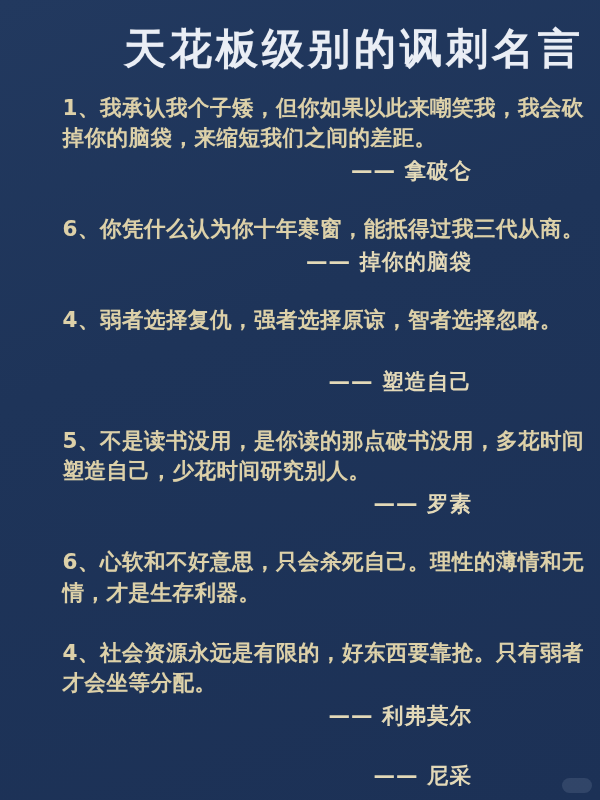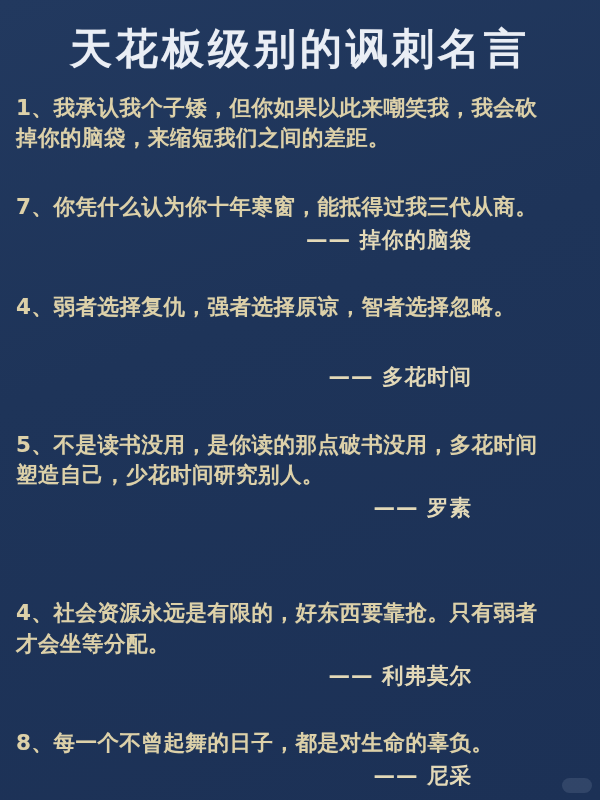--- a/index.html
+++ b/index.html
@@ -20,6 +20,7 @@
     padding: 14px 16px 10px 16px;
     display: flex;
     flex-direction: column;
+    align-items: flex-end;
   }
   .poster-title {
     color: #eaeef5;

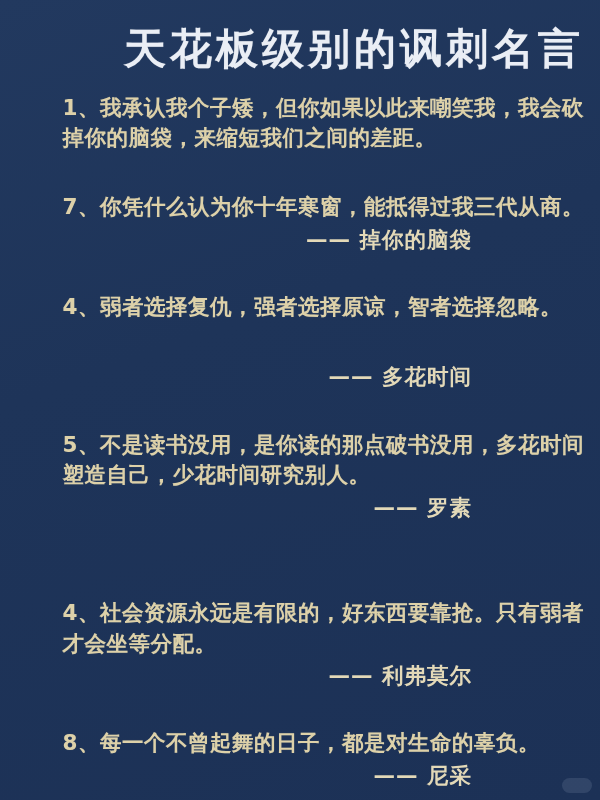--- a/index.html
+++ b/index.html
@@ -83,6 +83,7 @@
     <div class="quote-block">
       <p class="quote-text">1、我承认我个子矮，但你如果以此来嘲笑我，我会砍
 掉你的脑袋，来缩短我们之间的差距。</p>
+      <div class="quote-author">—— 拿破仑</div>
     </div>
 
     <div class="quote-block">

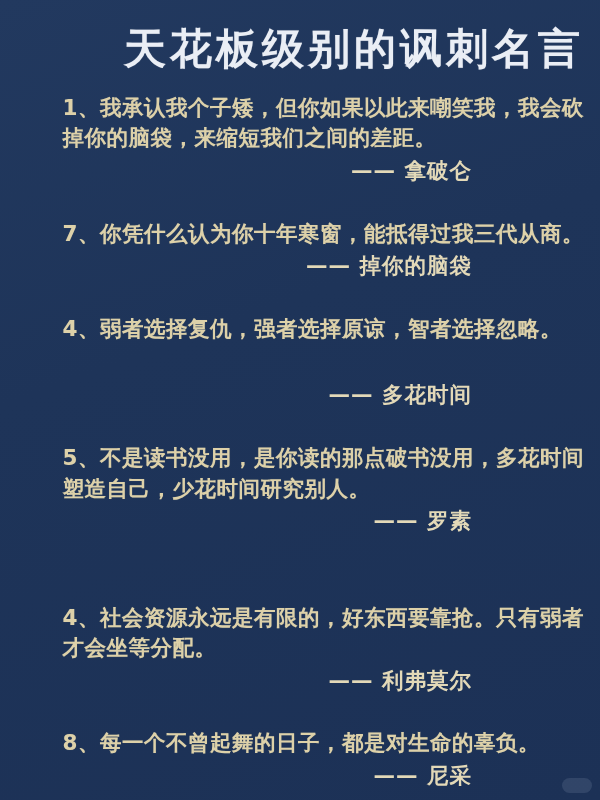--- a/index.html
+++ b/index.html
@@ -87,7 +87,7 @@
     </div>
 
     <div class="quote-block">
-      <p class="quote-text">7、你凭什么认为你十年寒窗，能抵得过我三代从商。</p>
+      <p class="quote-text">6、你凭什么认为你十年寒窗，能抵得过我三代从商。</p>
       <div class="quote-author">—— 掉你的脑袋</div>
     </div>
 

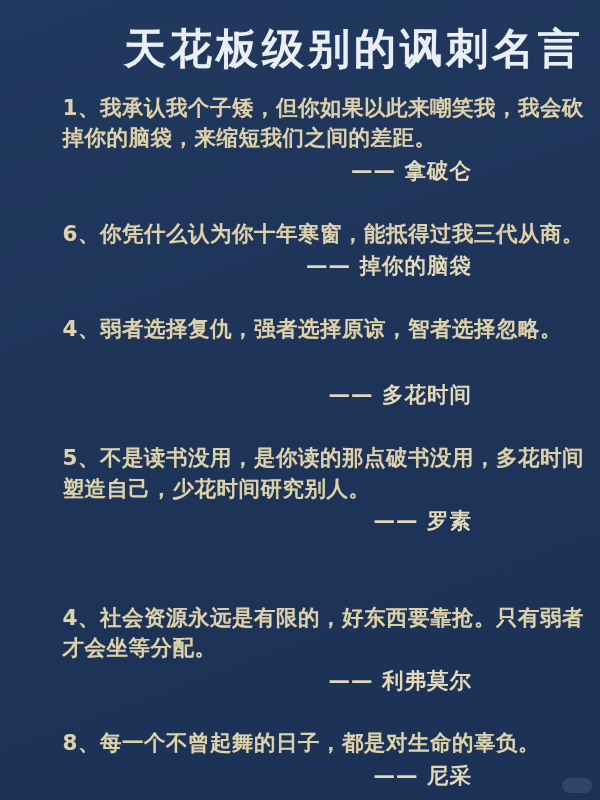--- a/index.html
+++ b/index.html
@@ -96,7 +96,7 @@
     </div>
 
     <div class="quote-block">
-      <div class="quote-author">—— 多花时间</div>
+      <div class="quote-author">—— 塑造自己</div>
     </div>
 
     <div class="quote-block">

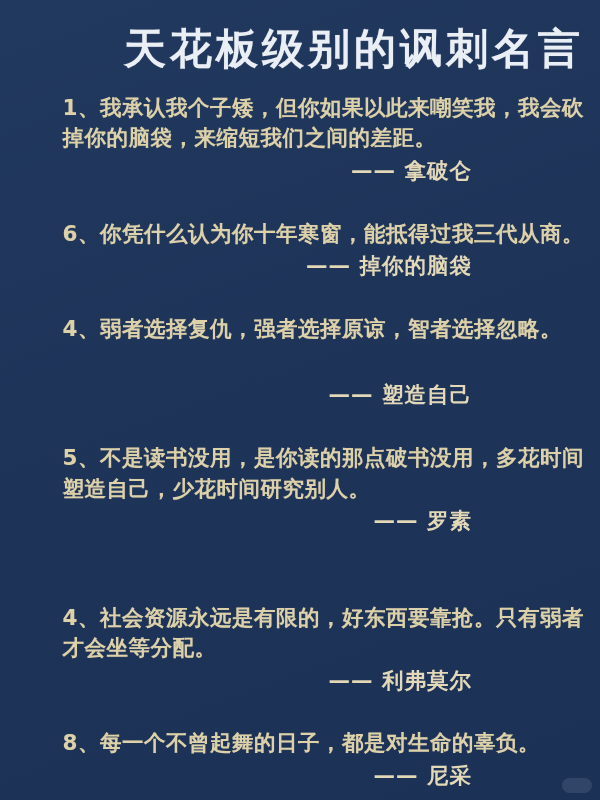--- a/index.html
+++ b/index.html
@@ -106,6 +106,8 @@
     </div>
 
     <div class="quote-block">
+      <p class="quote-text">6、心软和不好意思，只会杀死自己。理性的薄情和无
+情，才是生存利器。</p>
     </div>
 
     <div class="quote-block">

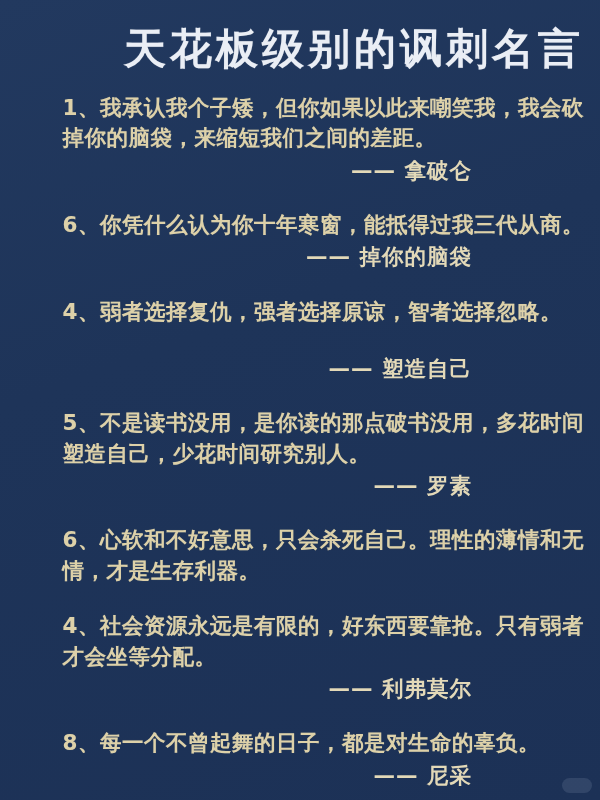--- a/index.html
+++ b/index.html
@@ -117,7 +117,6 @@
     </div>
 
     <div class="quote-block">
-      <p class="quote-text">8、每一个不曾起舞的日子，都是对生命的辜负。</p>
       <div class="quote-author">—— 尼采</div>
     </div>
 

